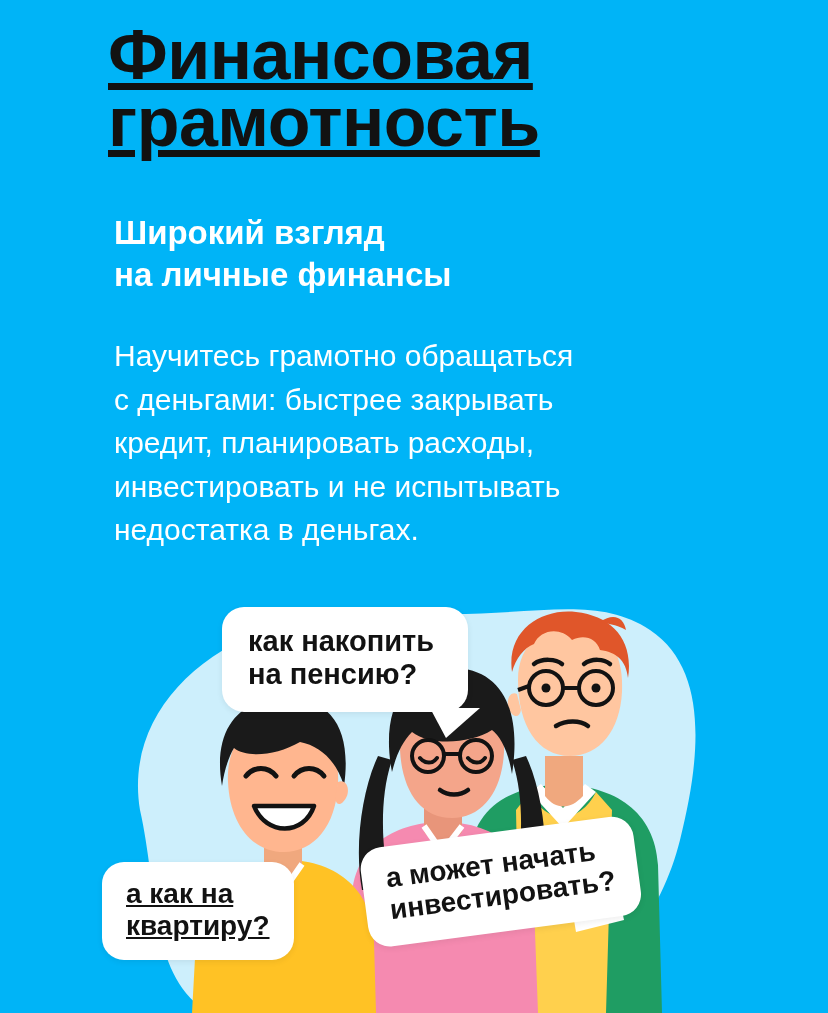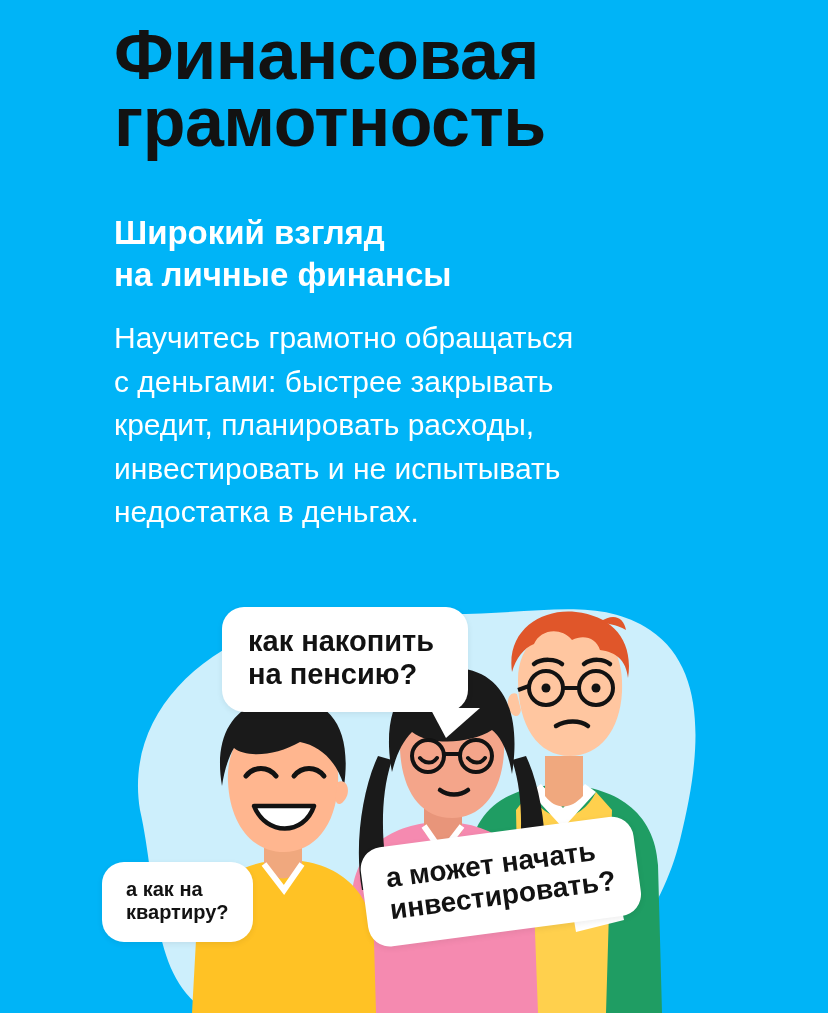--- a/index.html
+++ b/index.html
@@ -26,7 +26,7 @@
   
   .headline {
     position: absolute;
-    left: 114px;
+    left: 108px;
     top: 22px;
     width: 660px;
     color: #121212;
@@ -35,6 +35,7 @@
     font-weight: 700;
     letter-spacing: -0.5px;
     white-space: pre-line;
+    text-decoration: underline;
   }
 
   .subhead {

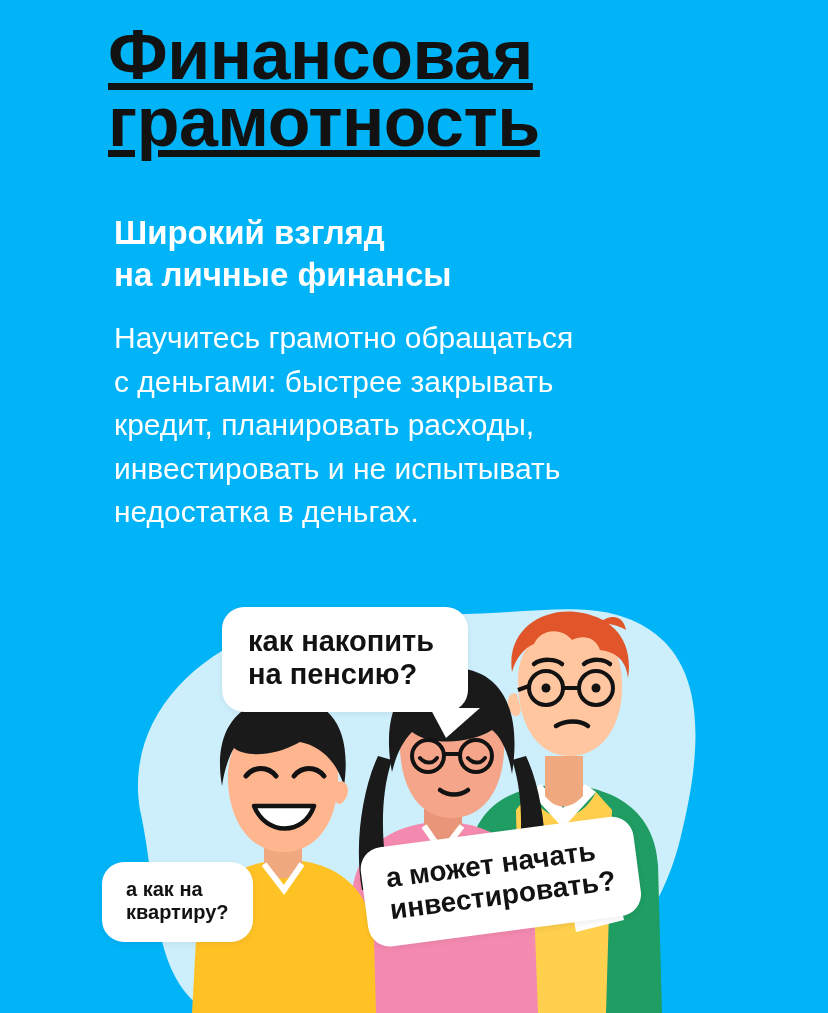--- a/index.html
+++ b/index.html
@@ -53,7 +53,7 @@
   .body-copy {
     position: absolute;
     left: 114px;
-    top: 316px;
+    top: 334px;
     width: 610px;
     color: #ffffff;
     font-size: 30px;

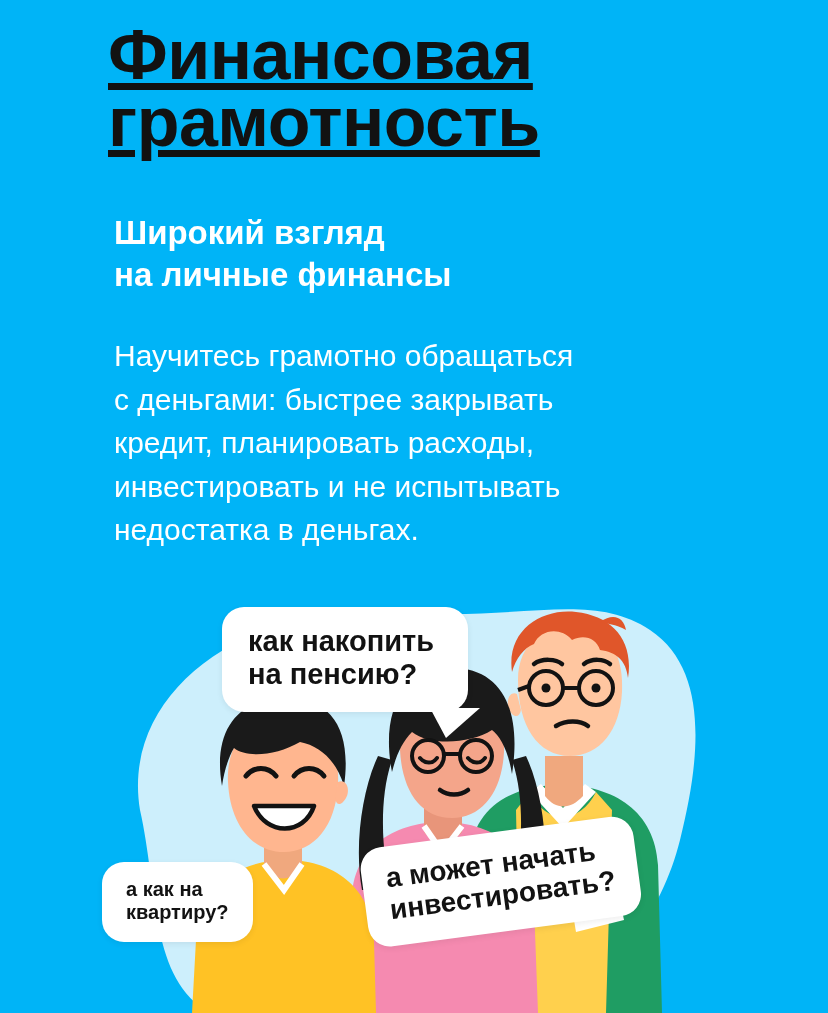--- a/index.html
+++ b/index.html
@@ -105,7 +105,8 @@
     left: 102px;
     top: 862px;
     padding: 16px 24px 18px 24px;
-    font-size: 20px;
+    font-size: 28px;
+    text-decoration: underline;
   }
 
   .bubble-invest {

